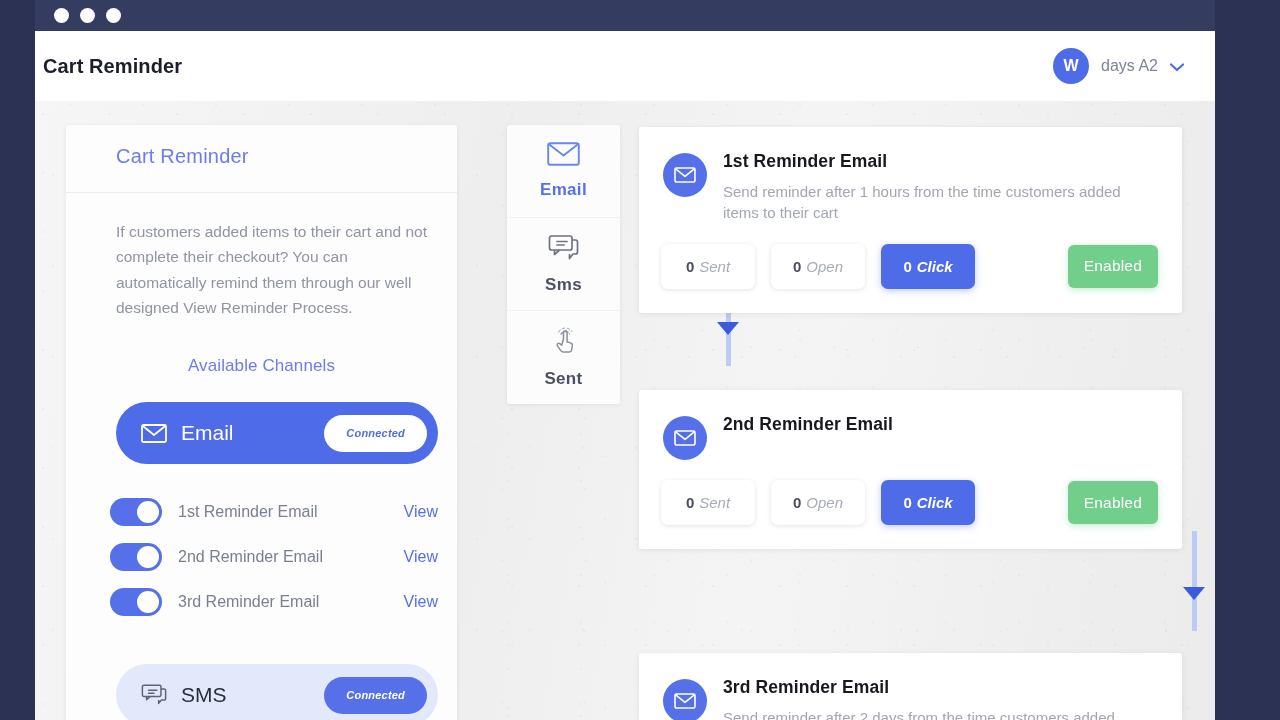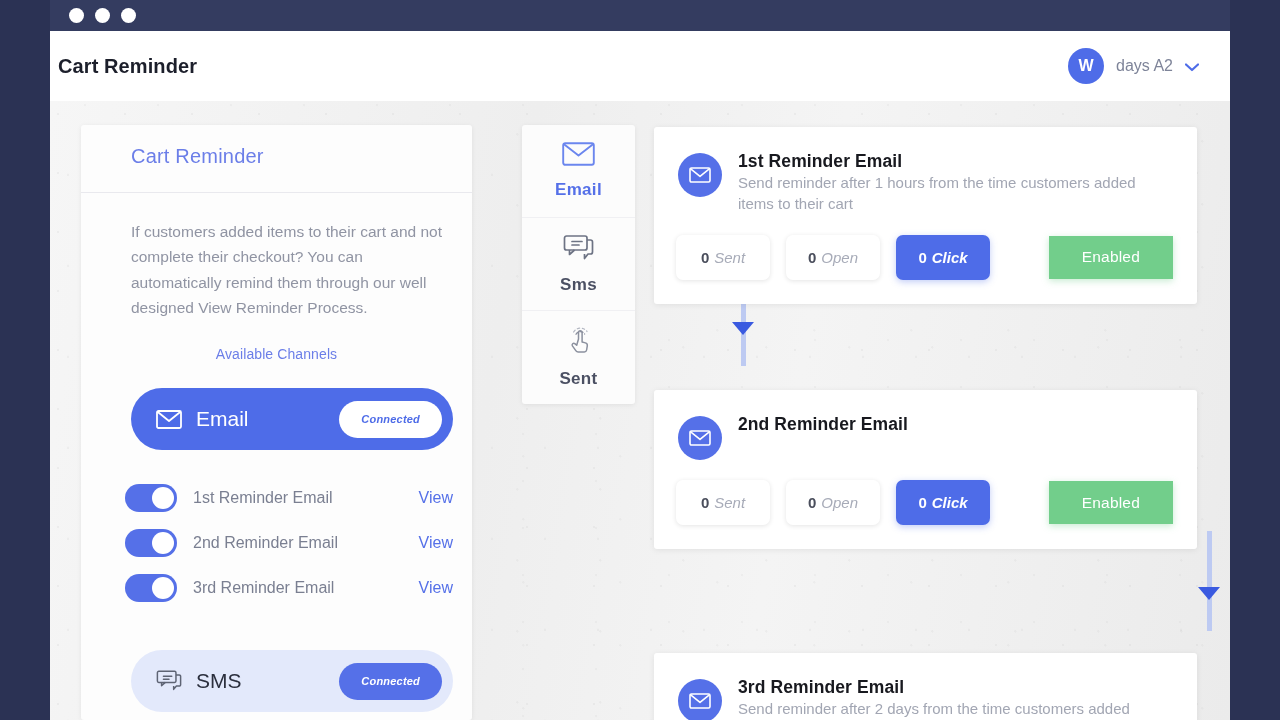--- a/index.html
+++ b/index.html
@@ -17,7 +17,7 @@
   
   #browser-window {
     position: absolute;
-    left: 50px;
+    left: 35px;
     top: 0;
     width: 1180px;
     height: 514px;

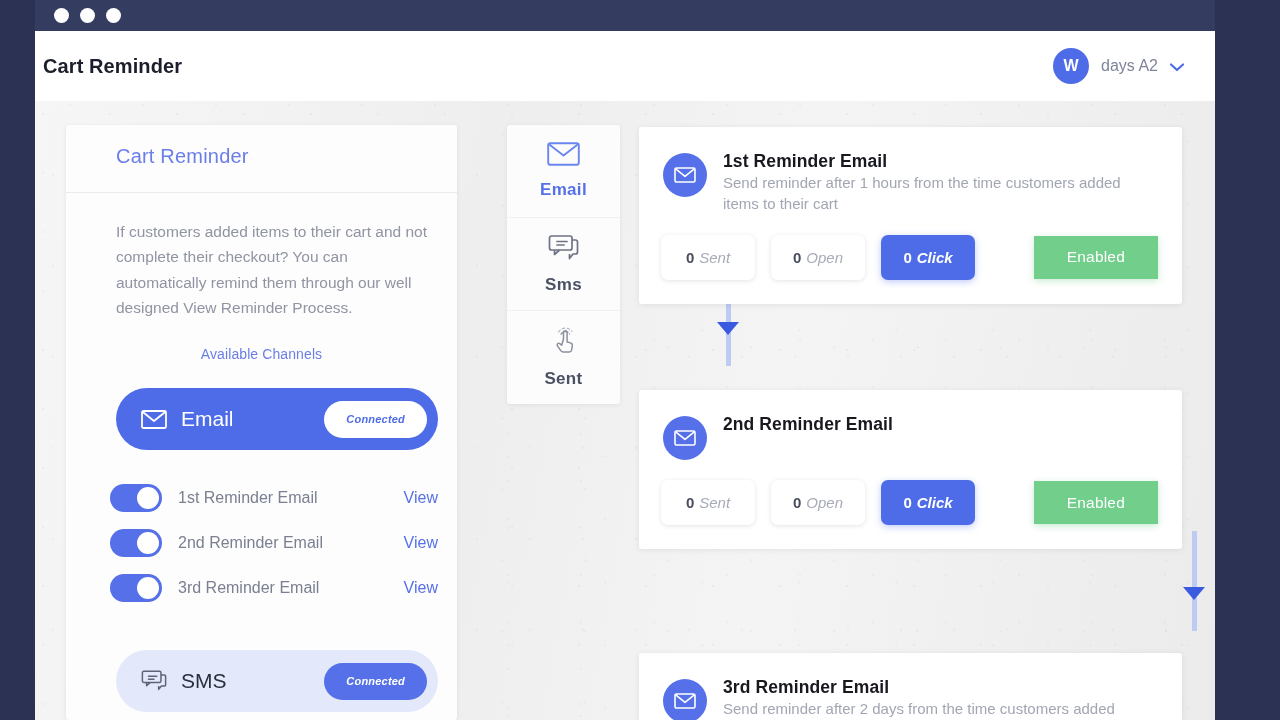--- a/index.html
+++ b/index.html
@@ -276,7 +276,7 @@
     letter-spacing: 0.1px;
   }
   .card-desc {
-    margin-top: 0;
+    margin-top: 9px;
     font-size: 15px;
     line-height: 1.42;
     color: #a2a6b3;

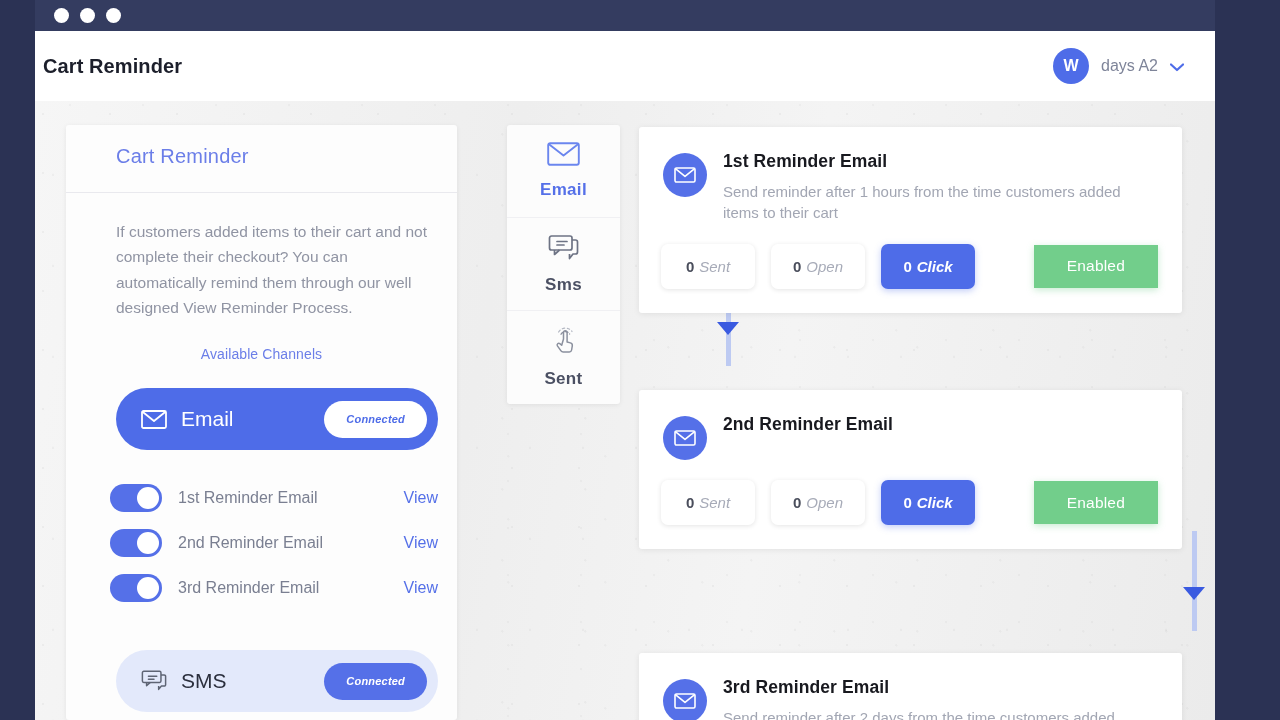--- a/index.html
+++ b/index.html
@@ -310,8 +310,8 @@
   .stat-spacer { flex: 1; }
   .enabled-btn {
     height: 43px;
-    padding: 0 33px;
-    border-radius: 0;
+    padding: 0 16px;
+    border-radius: 6px;
     background: #72ce8b;
     color: #ffffff;
     font-size: 15.5px;

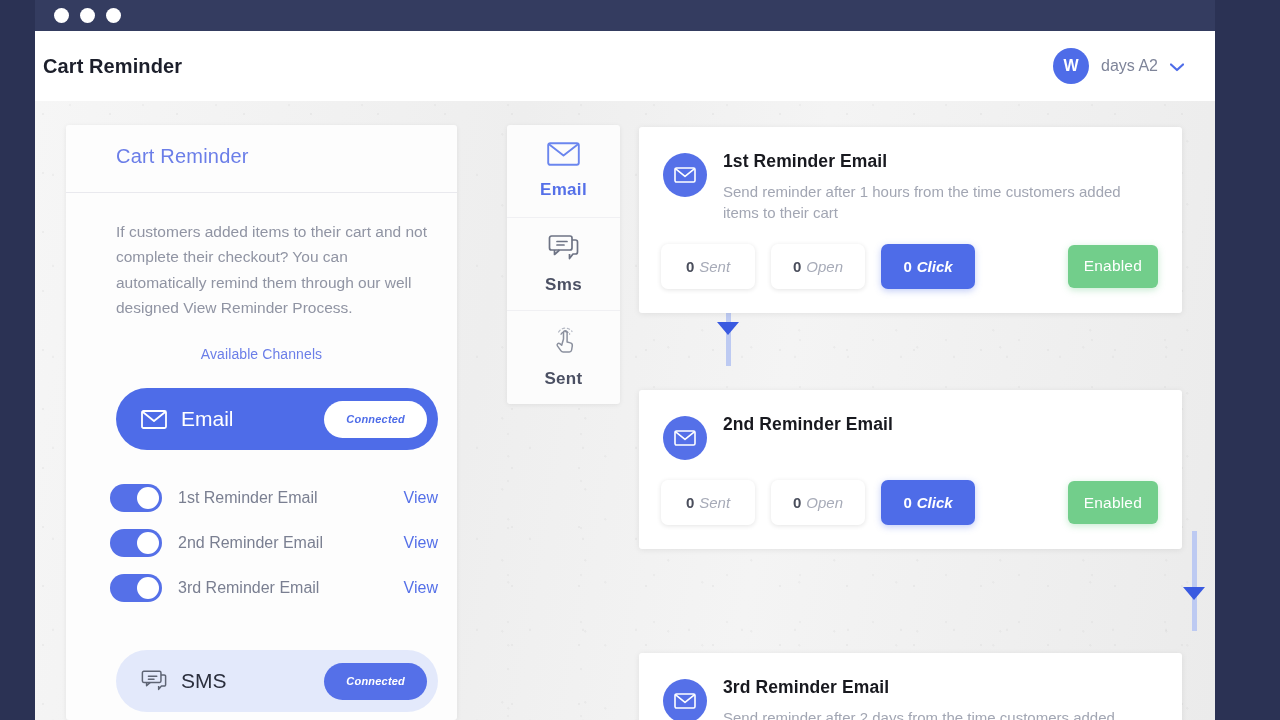--- a/index.html
+++ b/index.html
@@ -131,9 +131,9 @@
     color: #9094a3;
   }
   #available-channels {
-    margin-top: 26px;
+    margin-top: 36px;
     text-align: center;
-    font-size: 14px;
+    font-size: 17px;
     color: #6b7ee8;
     letter-spacing: 0.1px;
   }

